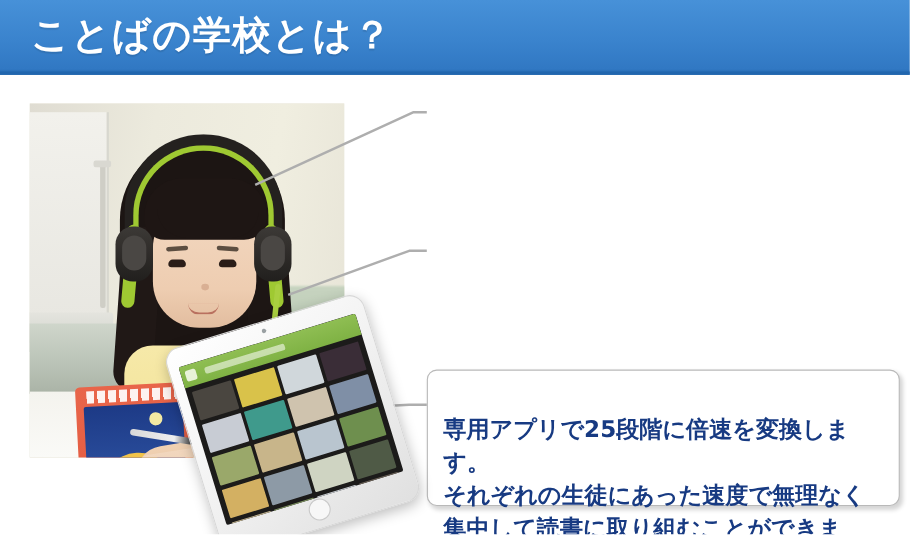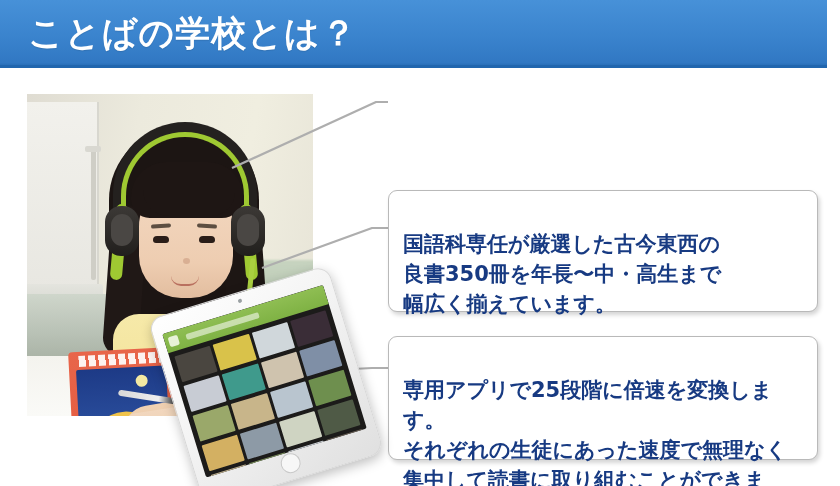--- a/index.html
+++ b/index.html
@@ -577,11 +577,6 @@
     <polyline points="296,372 372,368 388,368" fill="none" stroke="#aeaeae" stroke-width="2.2" stroke-linejoin="round"></polyline>
   </svg>
 
-  <div class="callout" id="callout-2">
-    <span class="txt">国語科専任が厳選した古今東西の
-良書350冊を年長〜中・高生まで
-幅広く揃えています。</span>
-  </div>
   <div class="callout" id="callout-3">
     <span class="txt">専用アプリで25段階に倍速を変換します。
 それぞれの生徒にあった速度で無理なく

